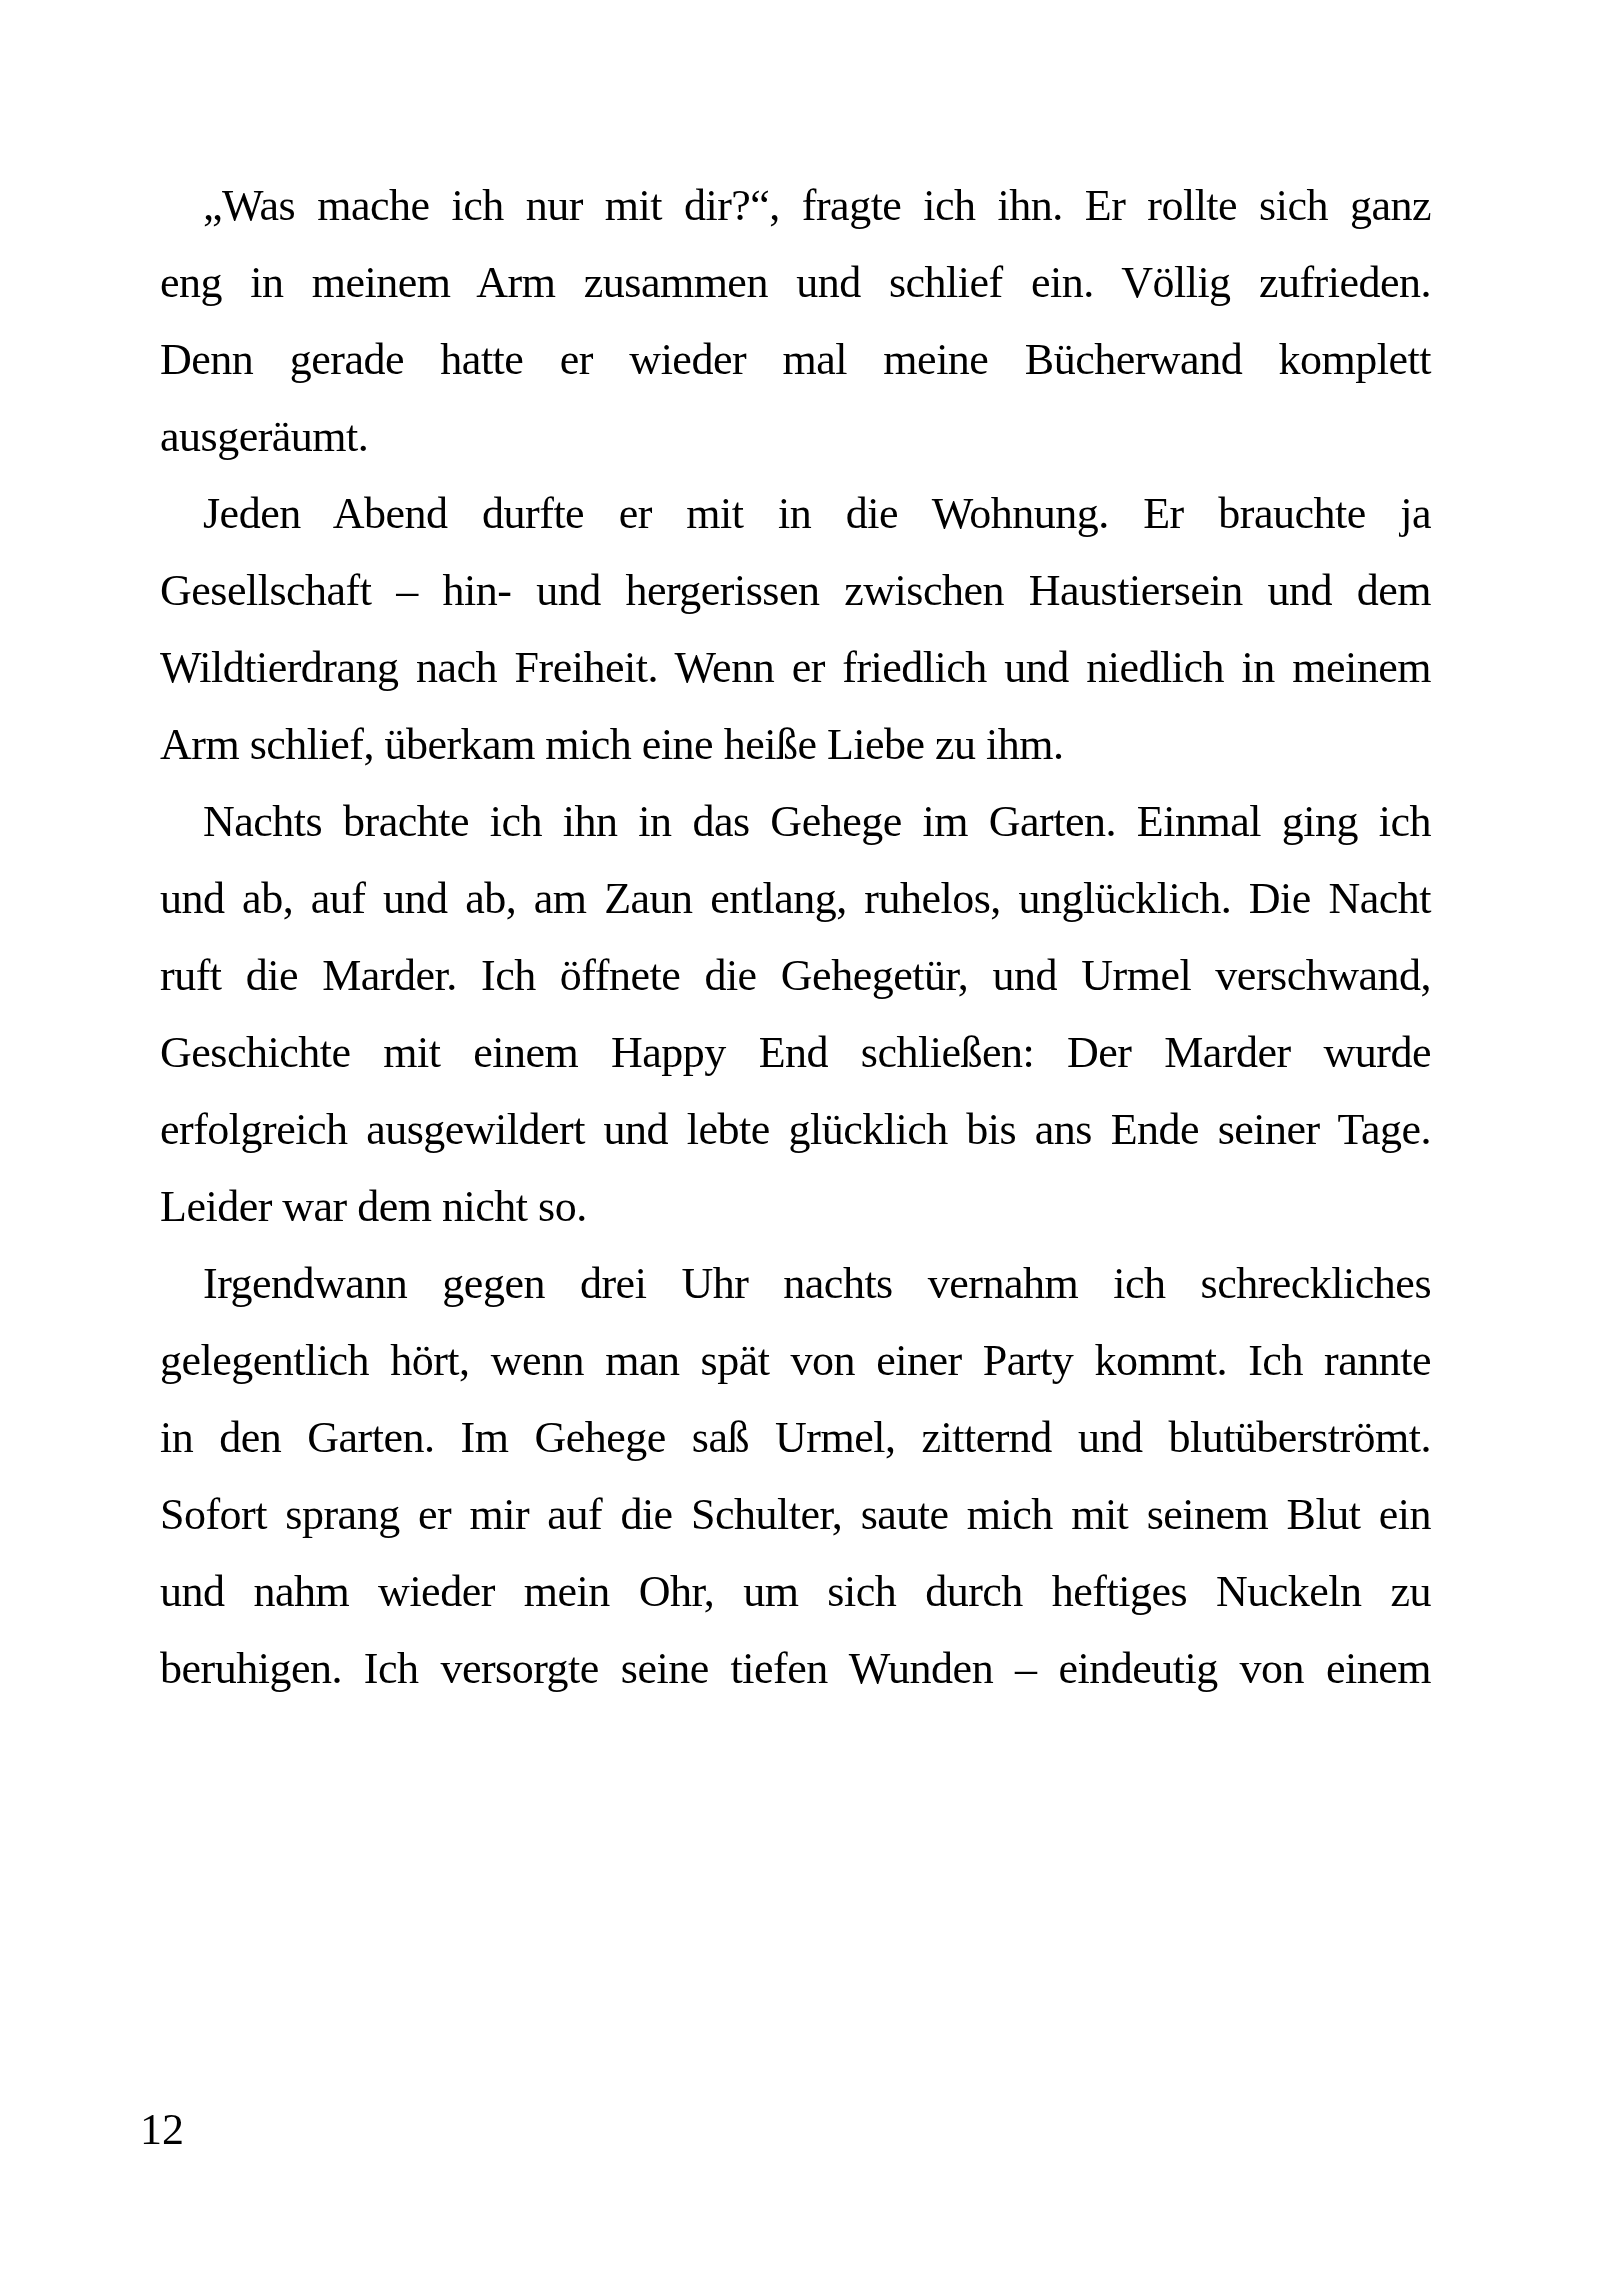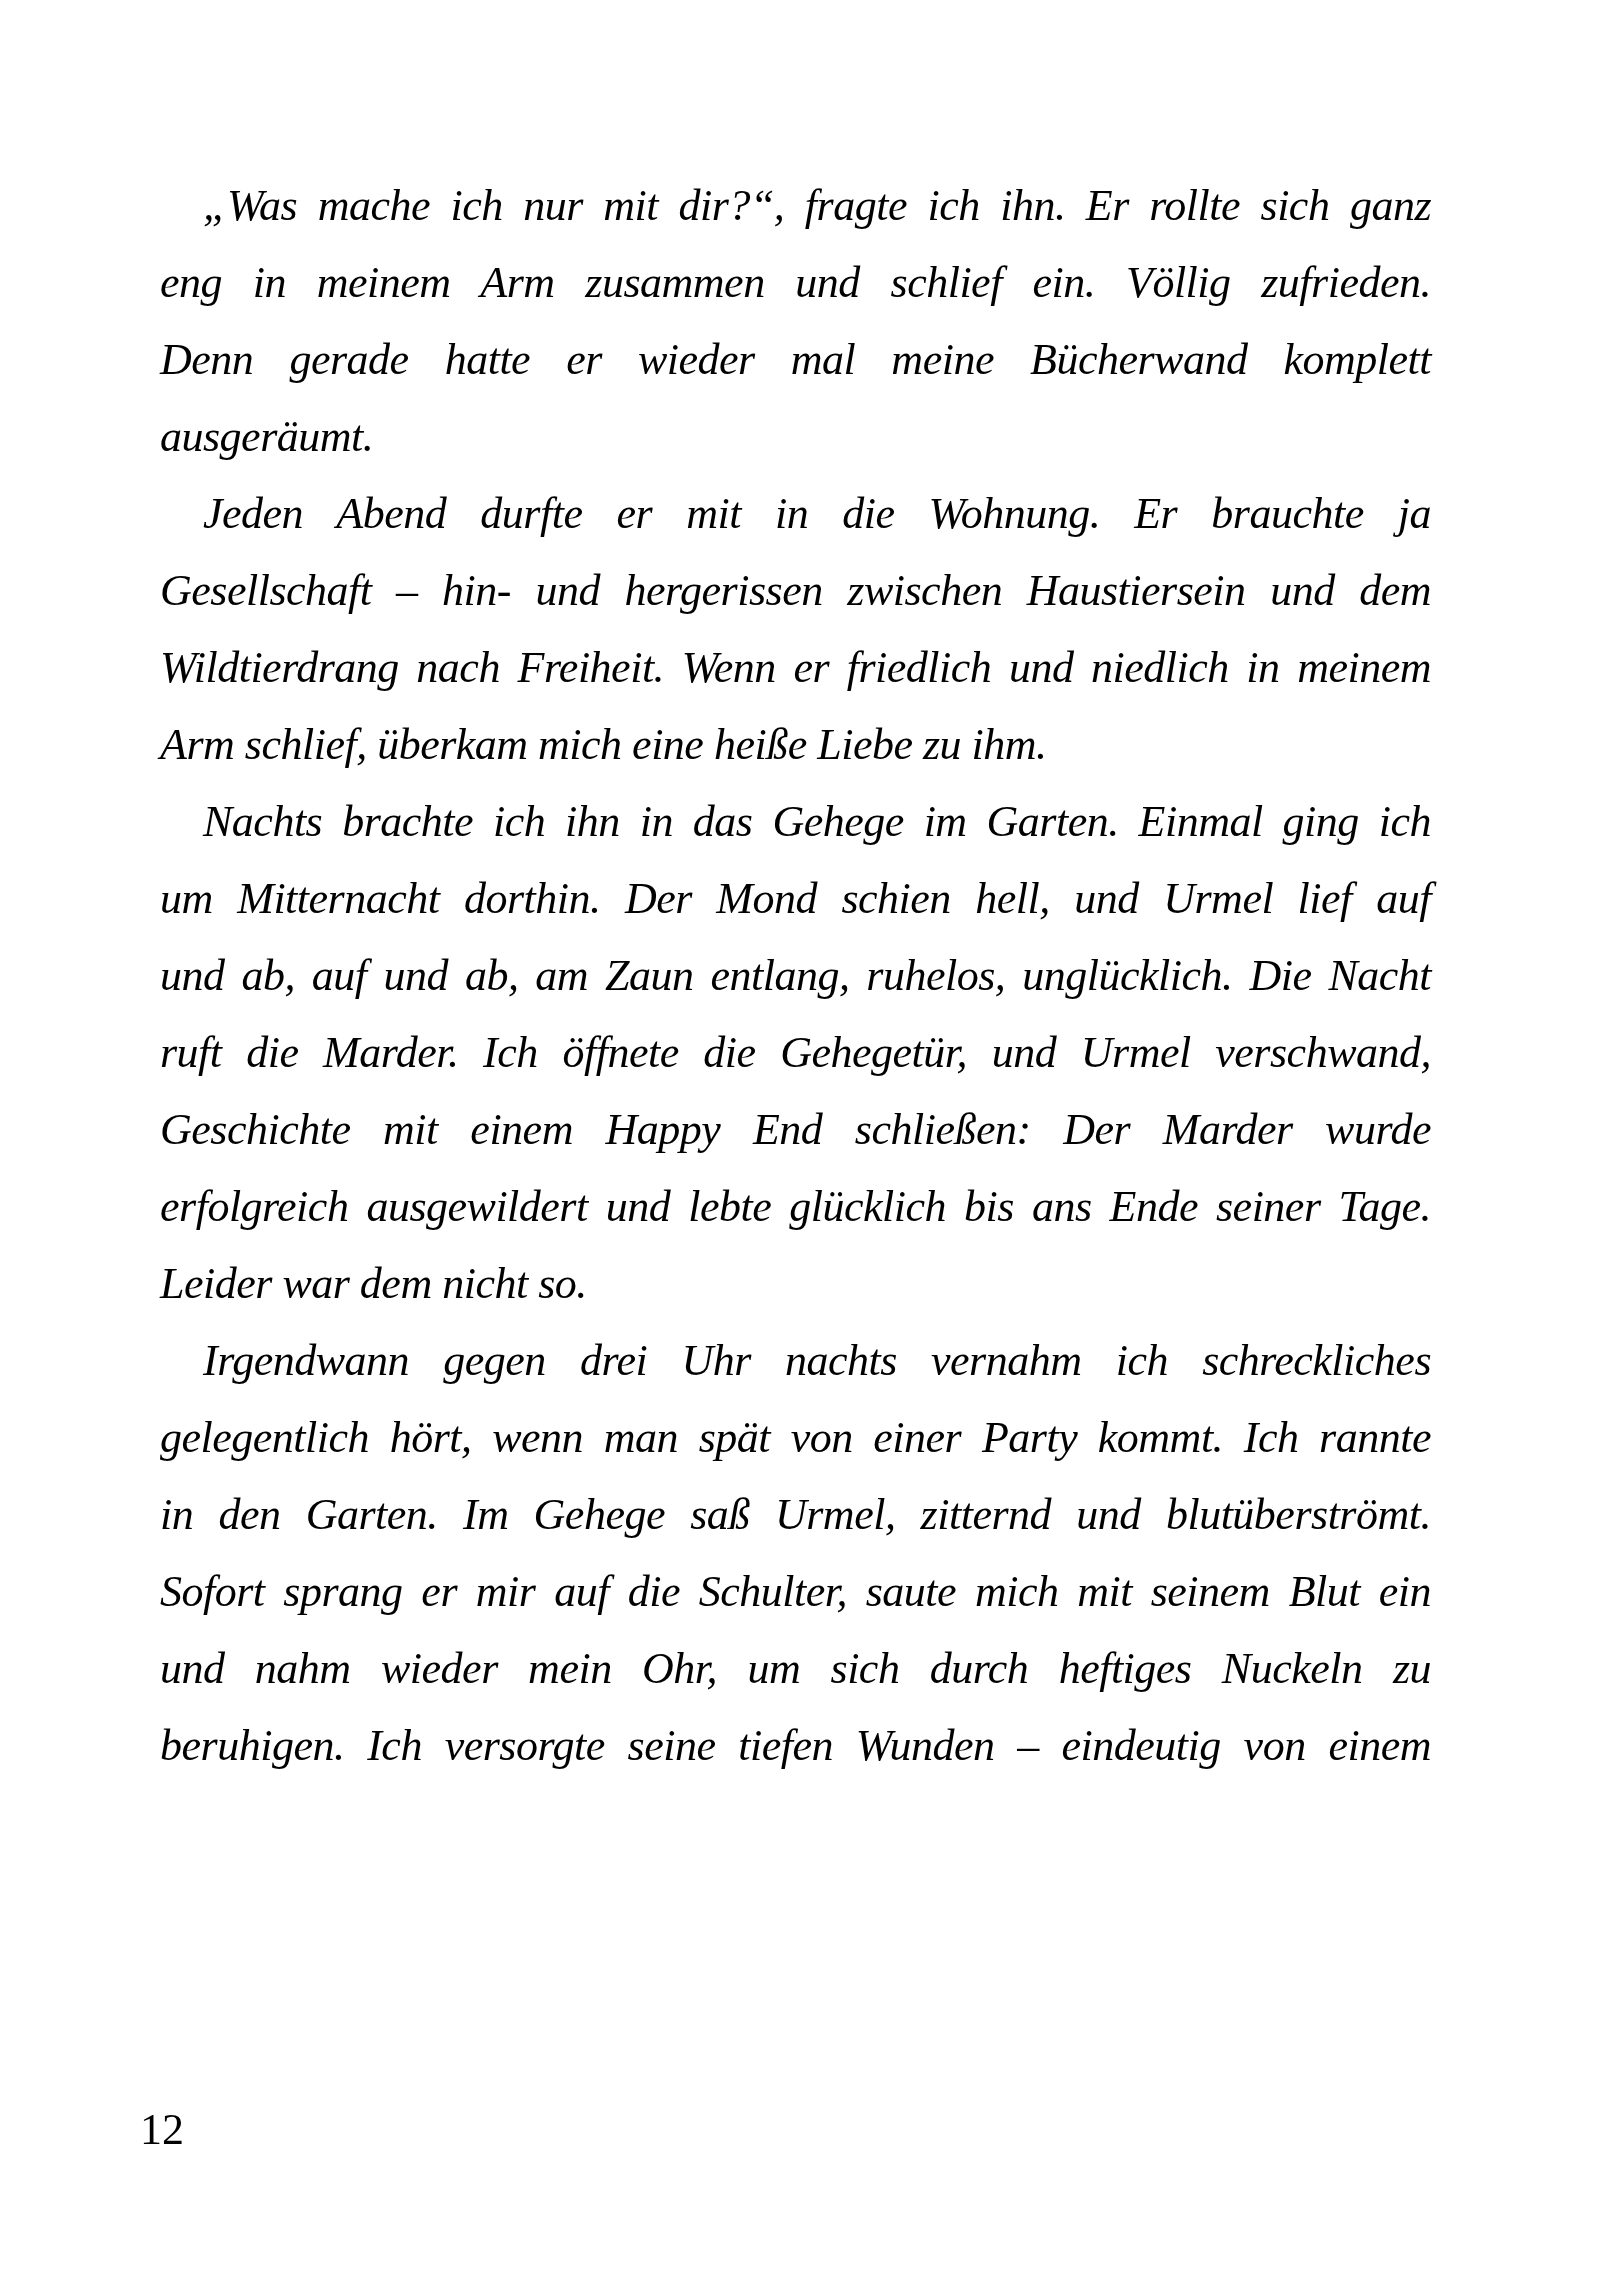--- a/index.html
+++ b/index.html
@@ -34,7 +34,6 @@
     text-align: justify;
     text-align-last: justify;
     white-space: normal;
-    font-style: italic;
   }
   .line.first {
     text-indent: 43px;

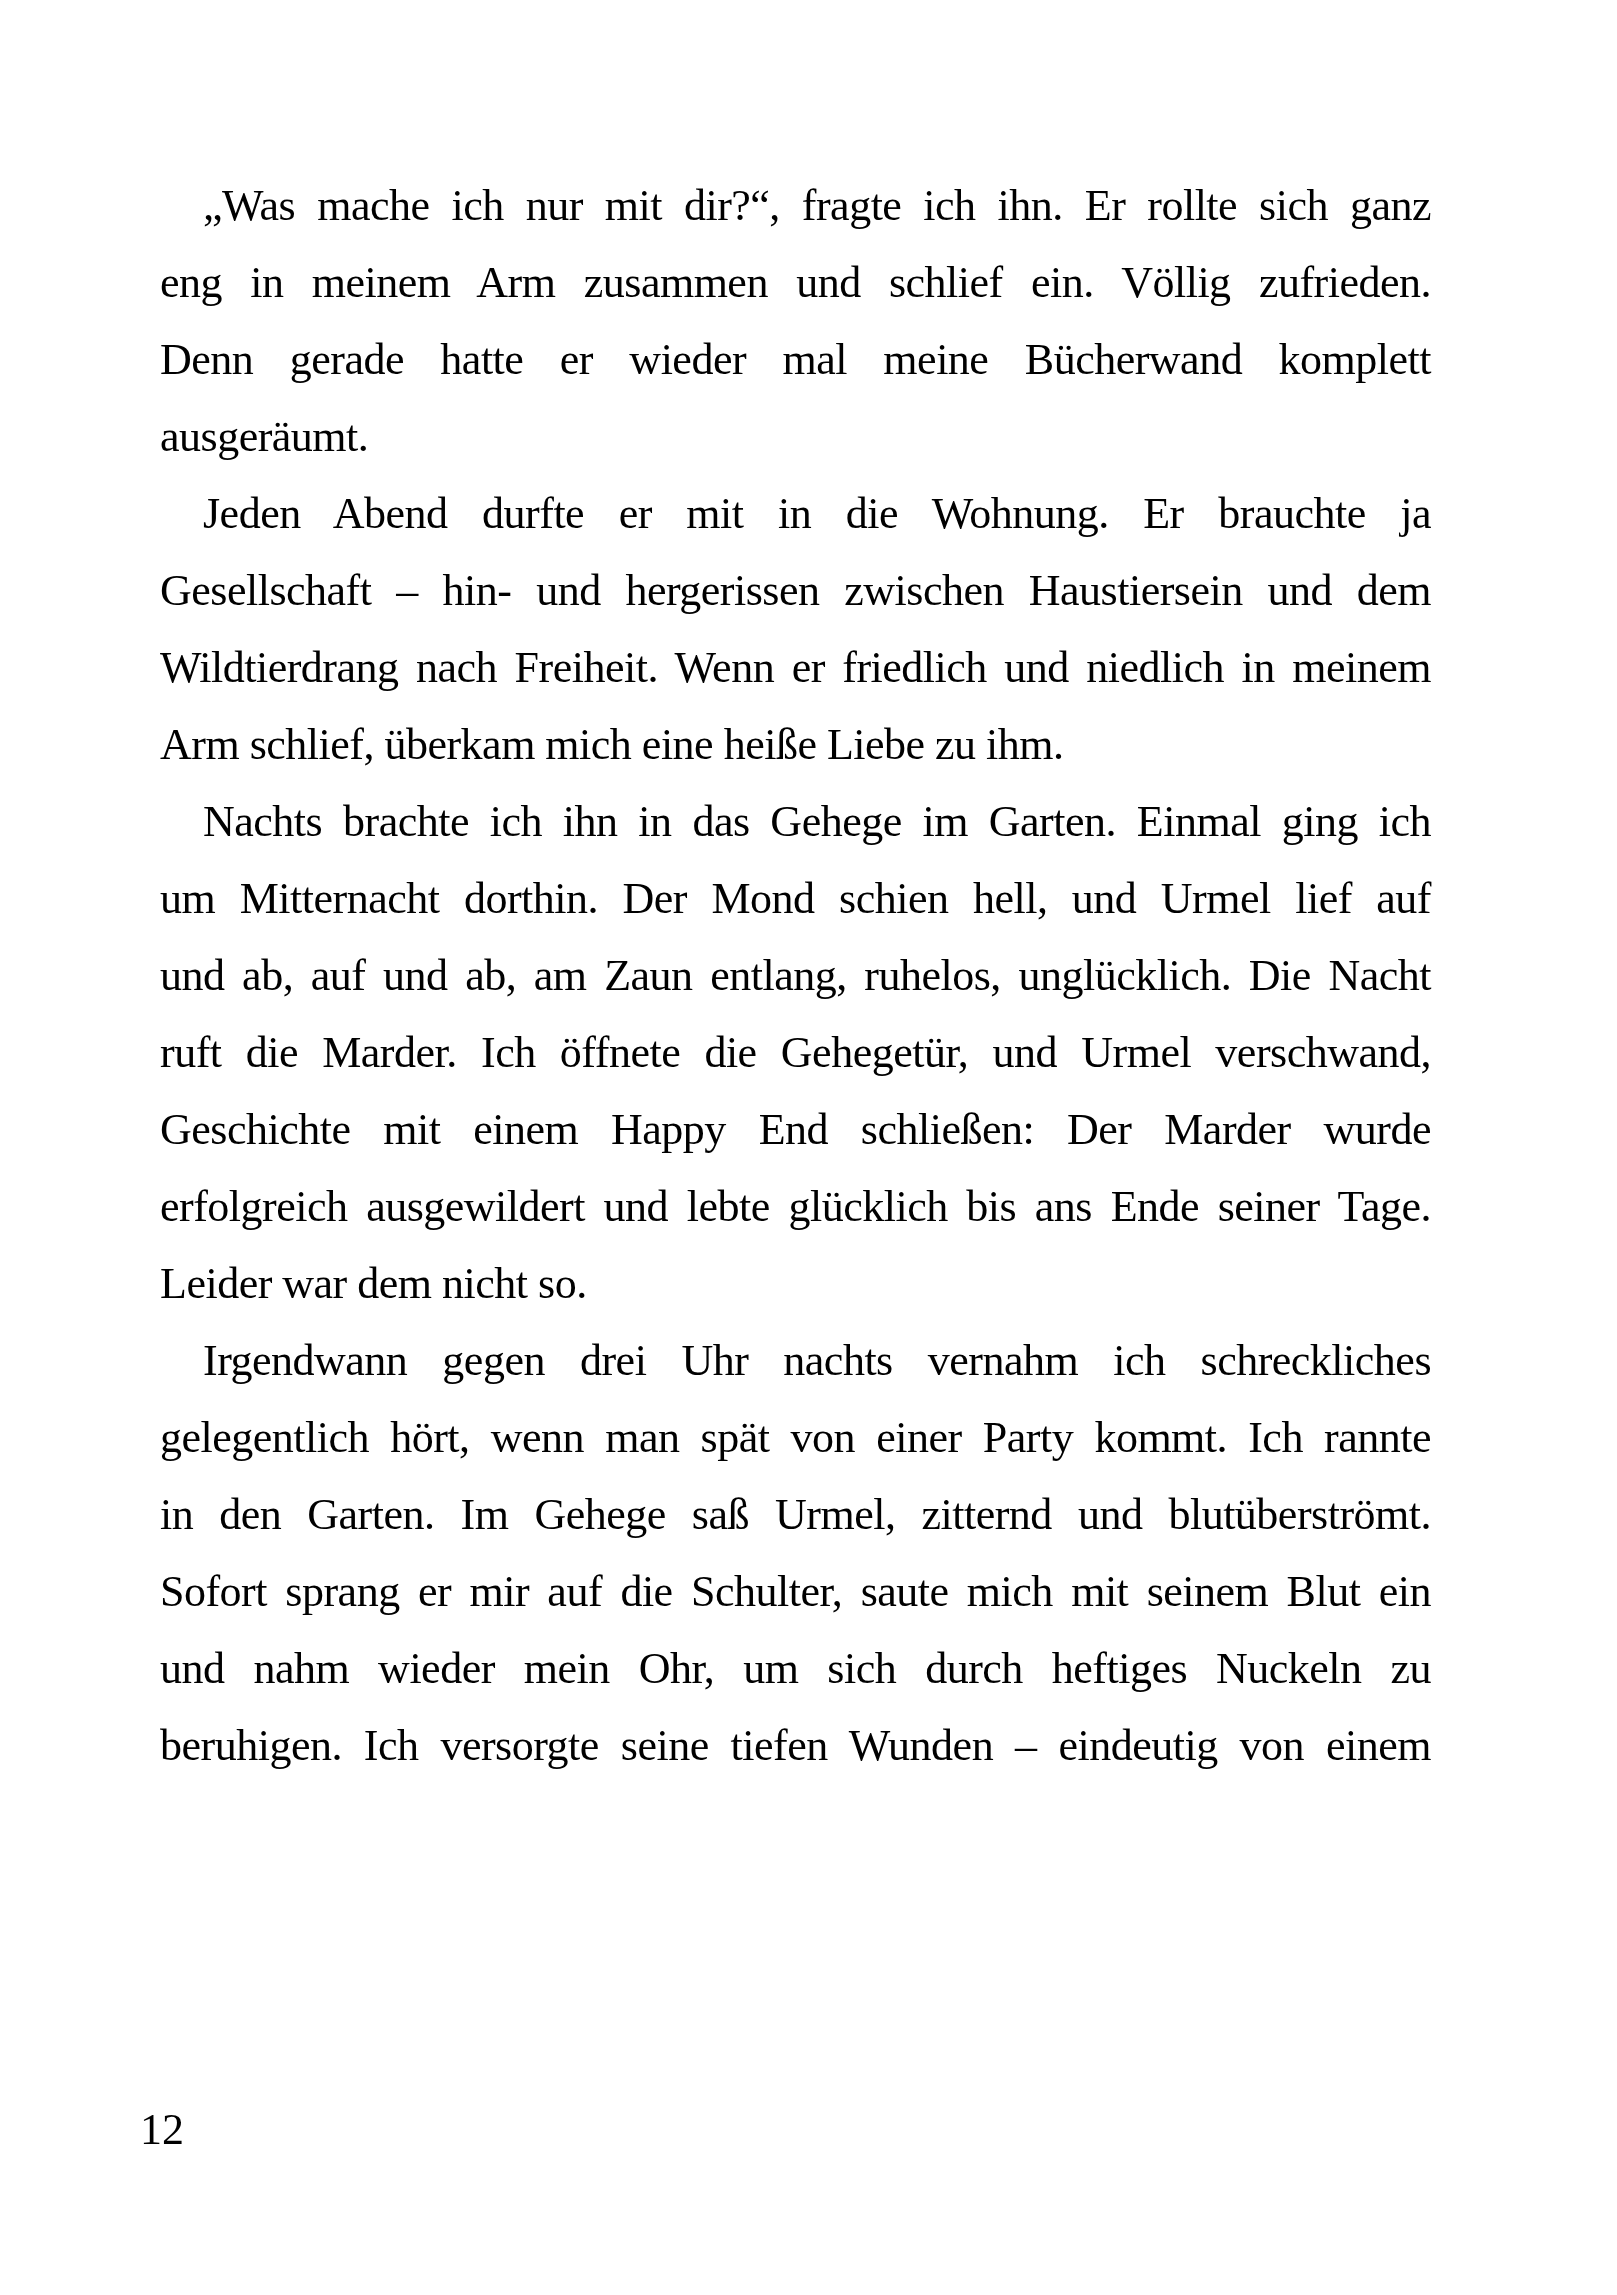--- a/index.html
+++ b/index.html
@@ -72,7 +72,6 @@
 
     <div class="para">
       <div class="line first">Nachts brachte ich ihn in das Gehege im Garten. Einmal ging ich</div>
-      <div class="line">um Mitternacht dorthin. Der Mond schien hell, und Urmel lief auf</div>
       <div class="line">und ab, auf und ab, am Zaun entlang, ruhelos, unglücklich. Die Nacht</div>
       <div class="line">ruft die Marder. Ich öffnete die Gehegetür, und Urmel verschwand,</div>
       <div class="line">Geschichte mit einem Happy End schließen: Der Marder wurde</div>

